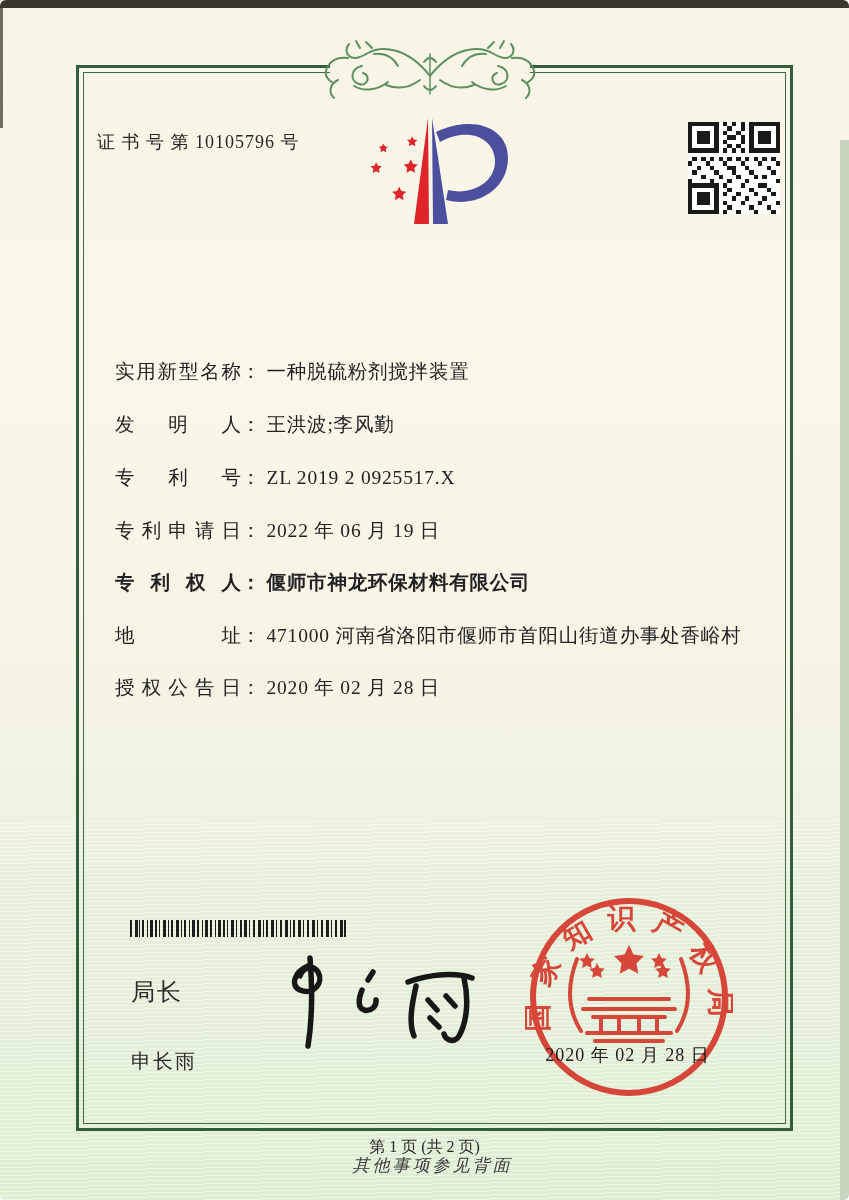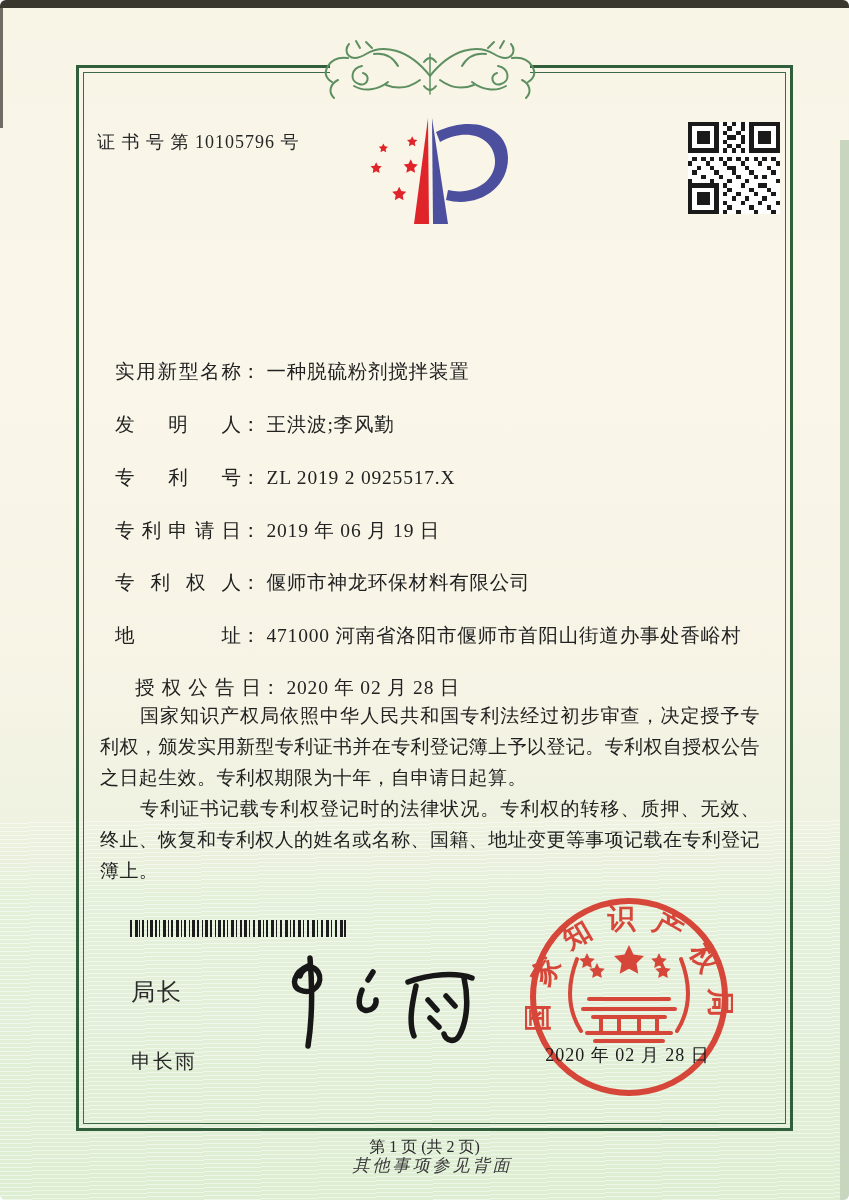--- a/index.html
+++ b/index.html
@@ -136,7 +136,7 @@
       <span class="flabel">专利号</span><span>：</span><span class="fvalue">ZL 2019 2 0925517.X</span>
     </div>
     <div class="frow r3">
-      <span class="flabel">专利申请日</span><span>：</span><span class="fvalue">2019 年 06 月 19 日</span>
+      <span class="flabel">专利申请日</span><span>：</span><span class="fvalue">2022 年 06 月 19 日</span>
     </div>
     <div class="frow r4">
       <span class="flabel">专利权人</span><span>：</span><span class="fvalue">偃师市神龙环保材料有限公司</span>

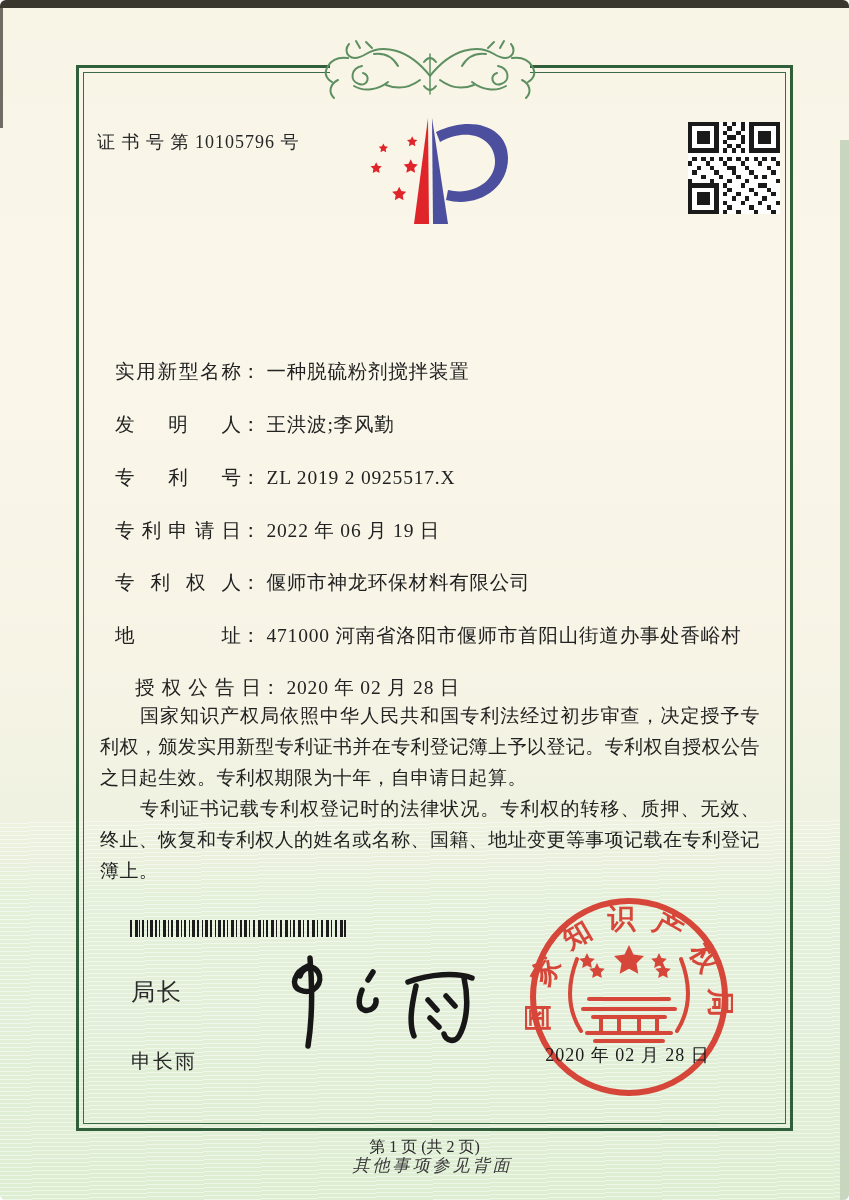--- a/index.html
+++ b/index.html
@@ -27,7 +27,7 @@
   .flabel{display:inline-block;width:126px;text-align:justify;text-align-last:justify;vertical-align:bottom;}
   .fvalue{margin-left:6px;letter-spacing:.8px;}
   .fpair2{position:absolute;left:340px;top:0;}
-  .r0{top:0;} .r1{top:53px;} .r2{top:106px;} .r3{top:159px;} .r4{top:211px;} .r5{top:264px;} .r6{top:316px;margin-left:20px;}
+  .r0{top:0;} .r1{top:53px;} .r2{top:106px;} .r3{top:159px;} .r4{top:211px;font-weight:bold;} .r5{top:264px;} .r6{top:316px;margin-left:20px;}
   .body-text{position:absolute;left:100px;top:700px;width:660px;font-size:19px;line-height:31px;
              letter-spacing:.4px;color:#222;text-align:justify;}
   .body-text p{margin:0;text-indent:2.1em;}

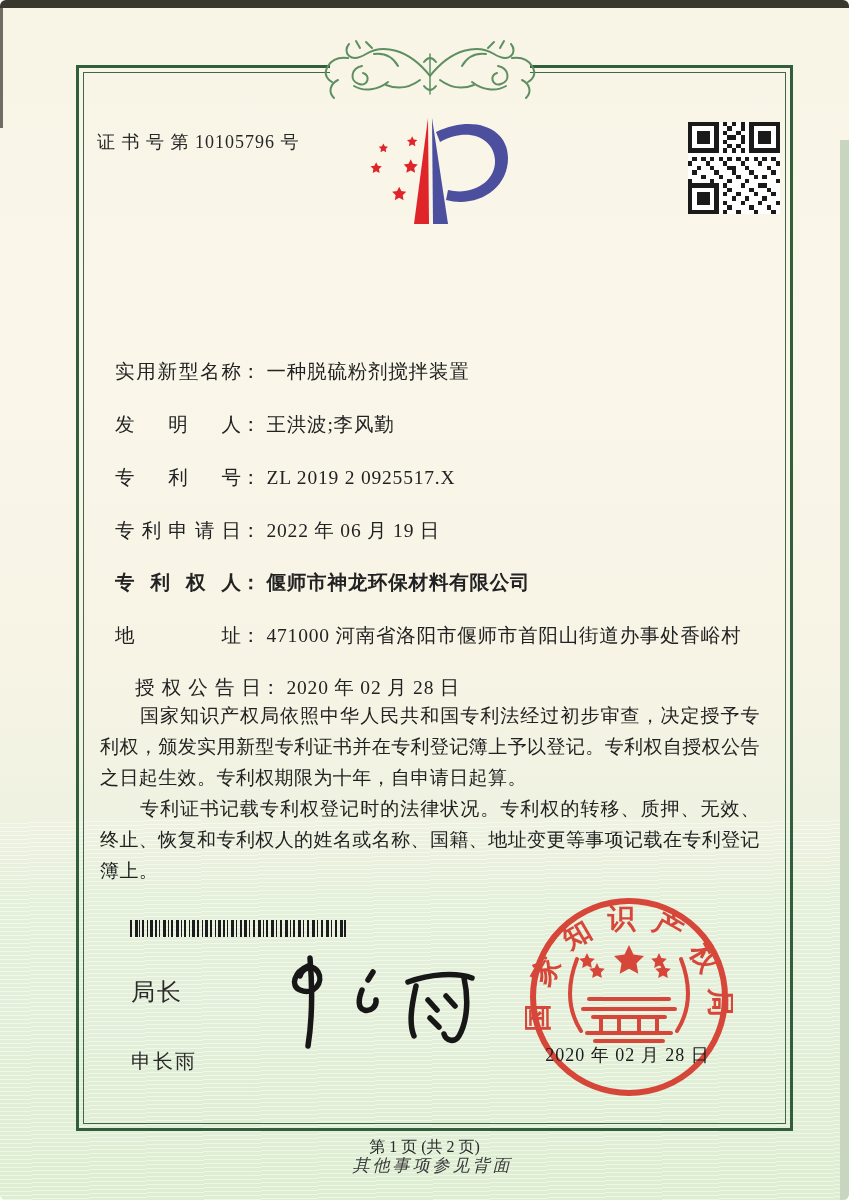--- a/index.html
+++ b/index.html
@@ -27,7 +27,7 @@
   .flabel{display:inline-block;width:126px;text-align:justify;text-align-last:justify;vertical-align:bottom;}
   .fvalue{margin-left:6px;letter-spacing:.8px;}
   .fpair2{position:absolute;left:340px;top:0;}
-  .r0{top:0;} .r1{top:53px;} .r2{top:106px;} .r3{top:159px;} .r4{top:211px;font-weight:bold;} .r5{top:264px;} .r6{top:316px;margin-left:20px;}
+  .r0{top:0;} .r1{top:53px;} .r2{top:106px;} .r3{top:159px;} .r4{top:211px;font-weight:bold;} .r5{top:264px;} .r6{top:316px;}
   .body-text{position:absolute;left:100px;top:700px;width:660px;font-size:19px;line-height:31px;
              letter-spacing:.4px;color:#222;text-align:justify;}
   .body-text p{margin:0;text-indent:2.1em;}

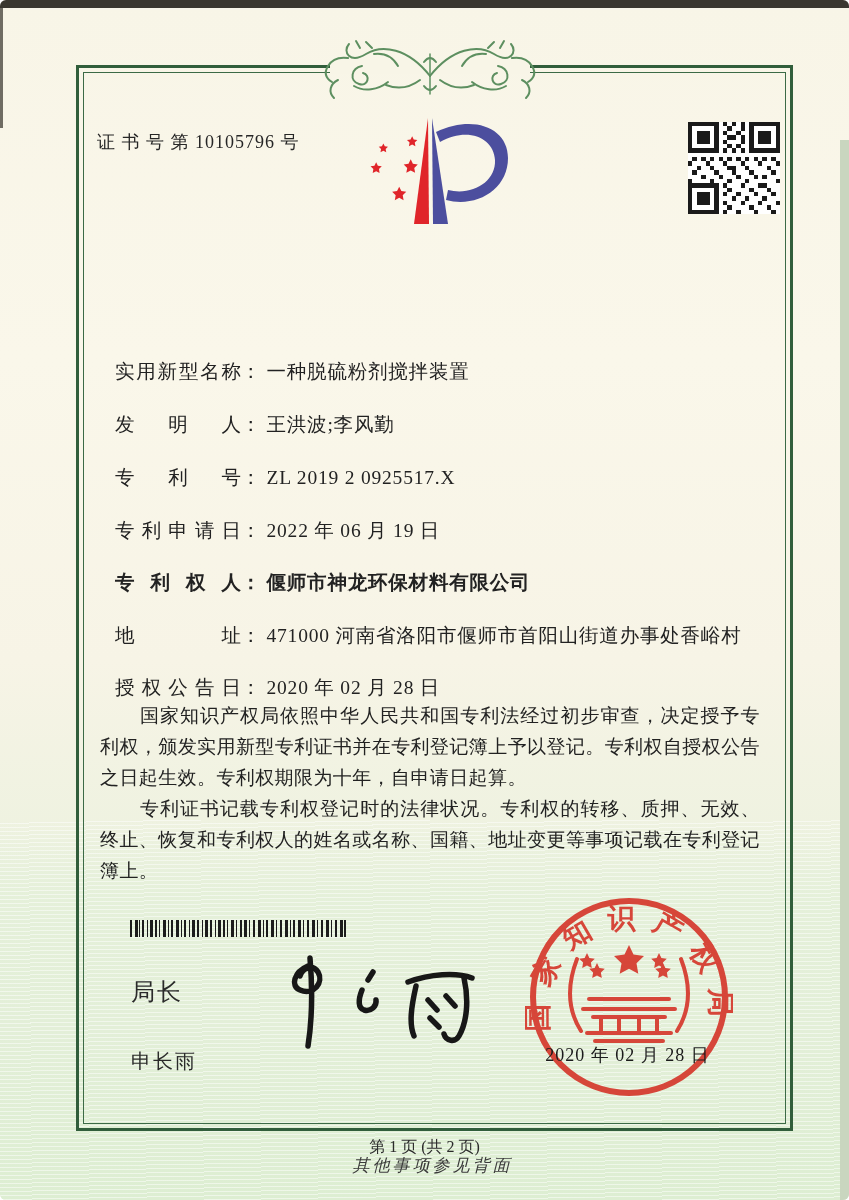--- a/index.html
+++ b/index.html
@@ -149,10 +149,6 @@
     </div>
   </div>
 
-  <div class="body-text">
-    <p>国家知识产权局依照中华人民共和国专利法经过初步审查，决定授予专利权，颁发实用新型专利证书并在专利登记簿上予以登记。专利权自授权公告之日起生效。专利权期限为十年，自申请日起算。</p>
-    <p>专利证书记载专利权登记时的法律状况。专利权的转移、质押、无效、终止、恢复和专利权人的姓名或名称、国籍、地址变更等事项记载在专利登记簿上。</p>
-  </div>
 
   <svg class="barcode" width="216" height="17" viewBox="0 0 216 17">
     <g fill="#1c1c1c">

